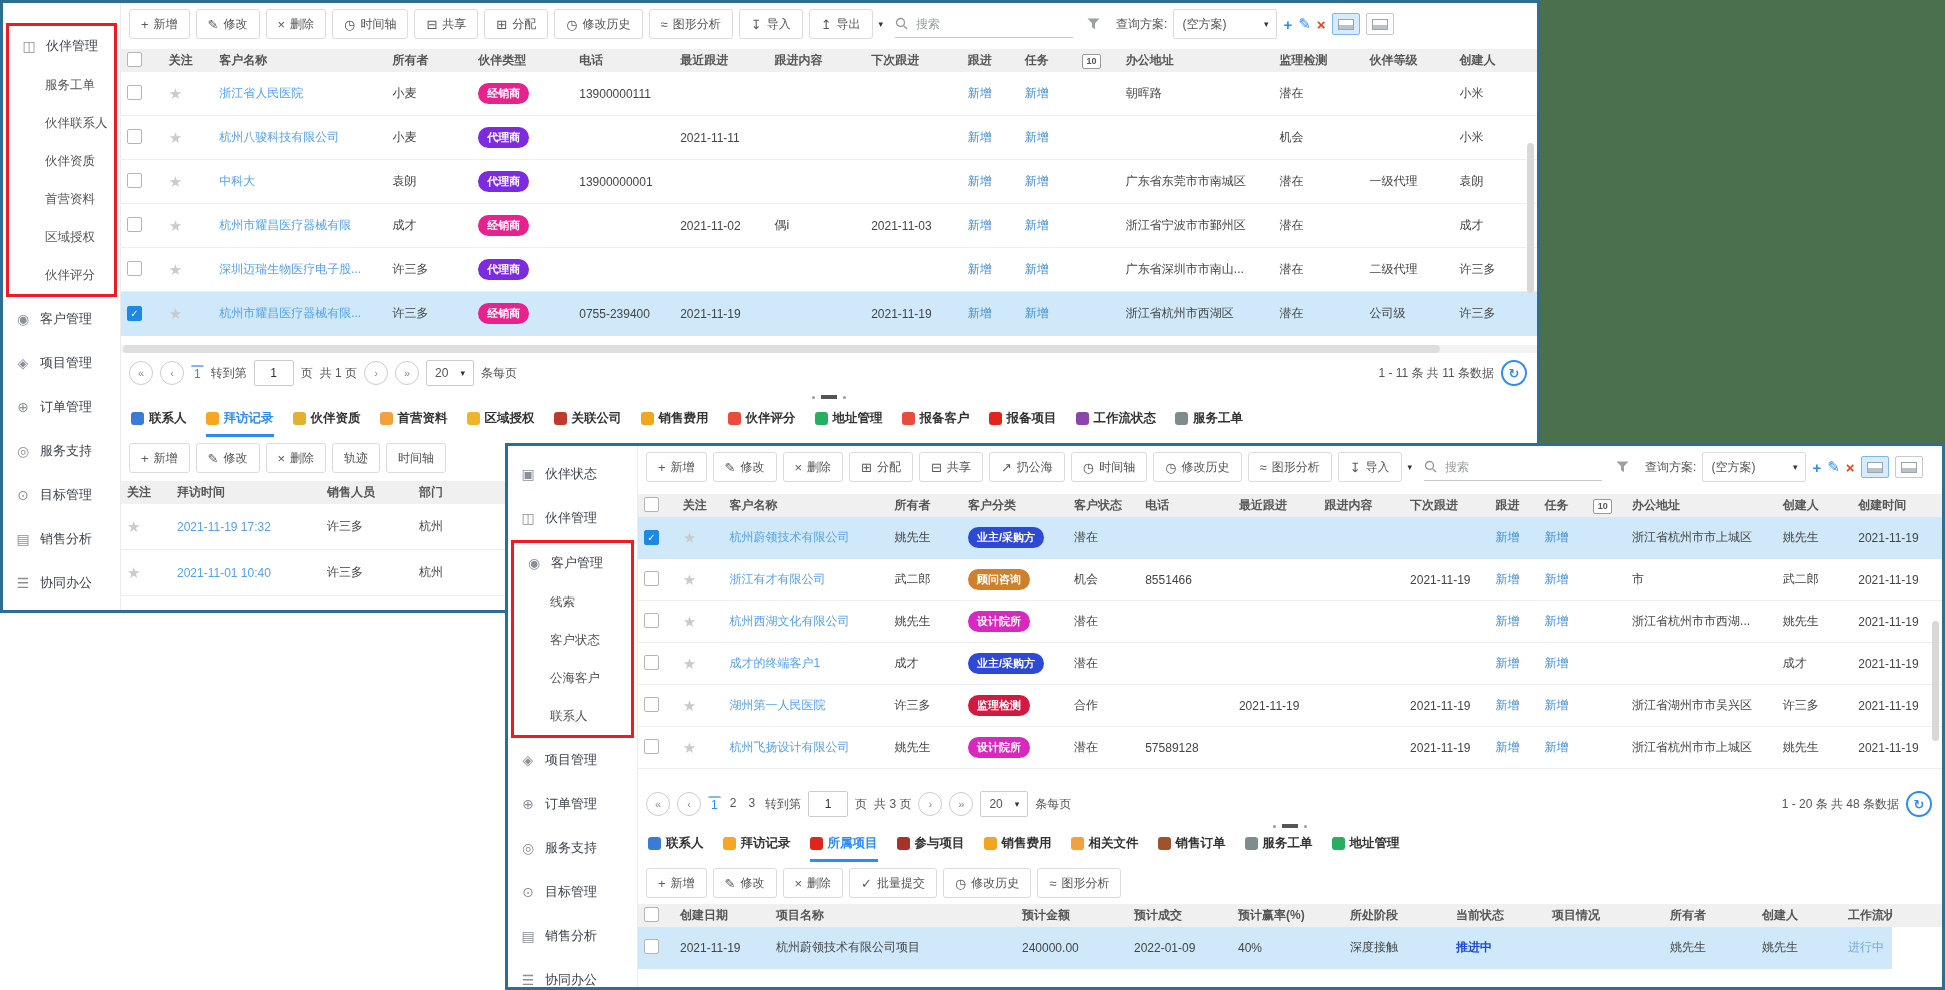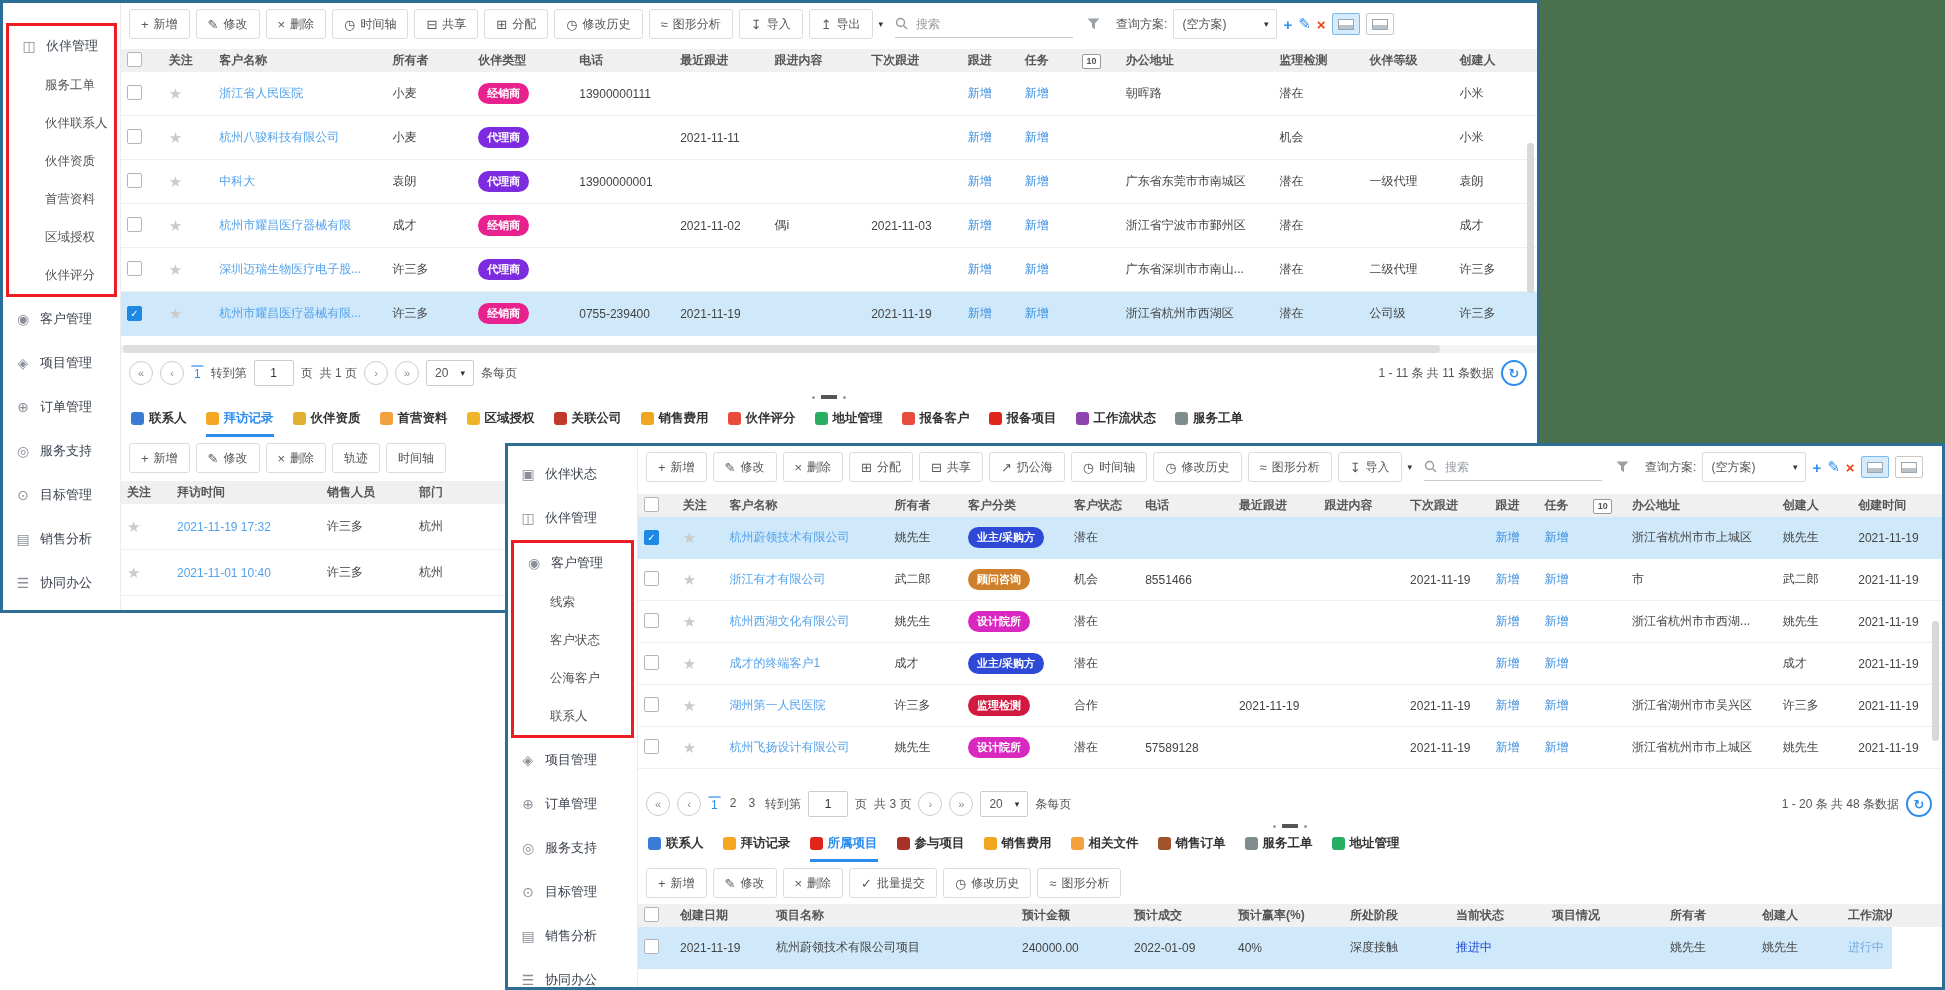--- a/index.html
+++ b/index.html
@@ -68,7 +68,7 @@
   .tab{display:inline-flex;align-items:center;gap:5px;font-size:12.5px;font-weight:bold;color:#333;padding-bottom:7px;cursor:pointer;border-bottom:3px solid transparent;white-space:nowrap;}
   .tab.active{color:#2d8cf0;border-bottom-color:#2d8cf0;}
   .tab-ico{width:13px;height:13px;border-radius:3px;display:inline-block;}
-  .state-strong{color:#1a49d8;font-weight:normal;}
+  .state-strong{color:#1a49d8;font-weight:bold;}
   .state-light{color:#74a9e0;}
   .fico{display:inline-flex;}
 </style>

